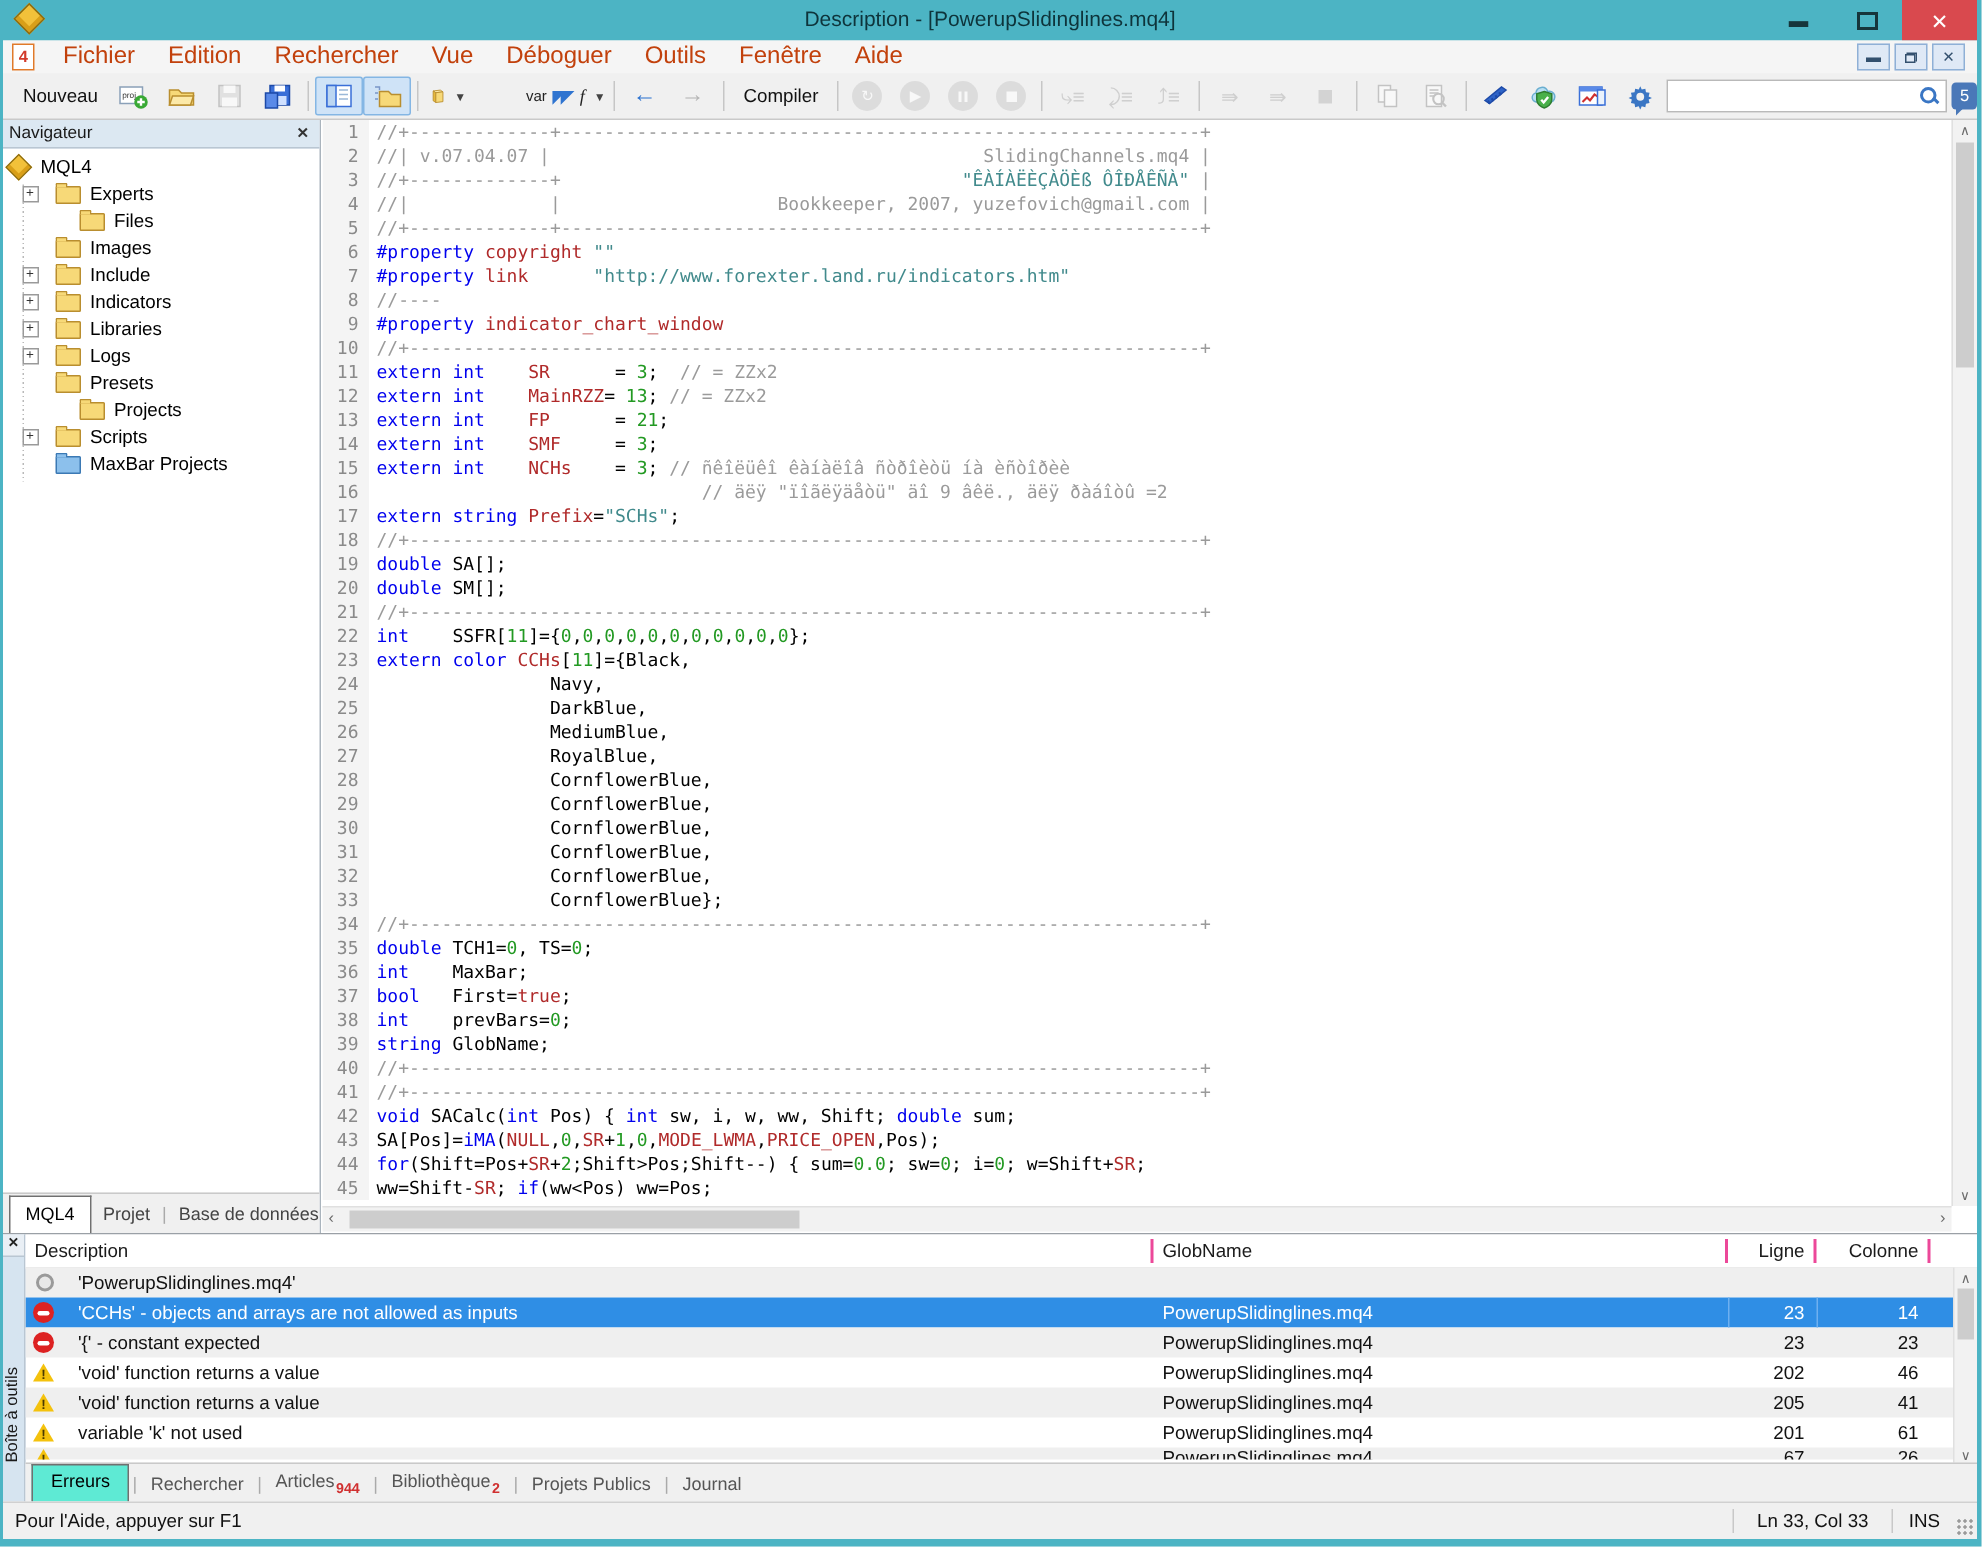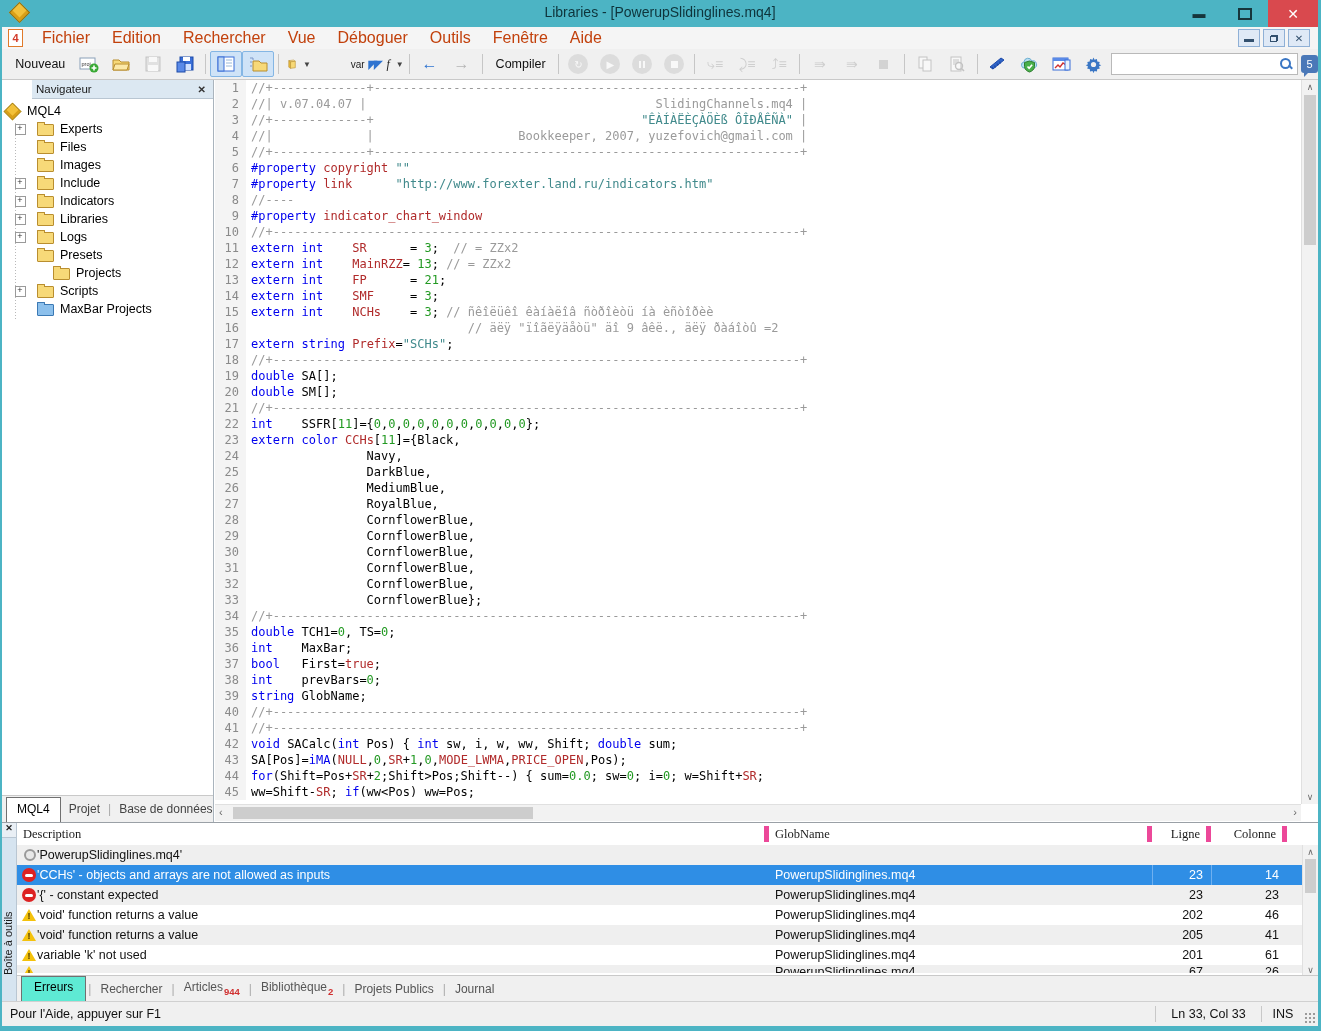--- a/index.html
+++ b/index.html
@@ -164,7 +164,7 @@
 
   <div class="titlebar">
     <span class="logo-diamond"></span>
-    <div class="title">Libraries - [PowerupSlidinglines.mq4]</div>
+    <div class="title">Description - [PowerupSlidinglines.mq4]</div>
     <div class="win-controls">
       <div class="wc">▬</div>
       <div class="wc">

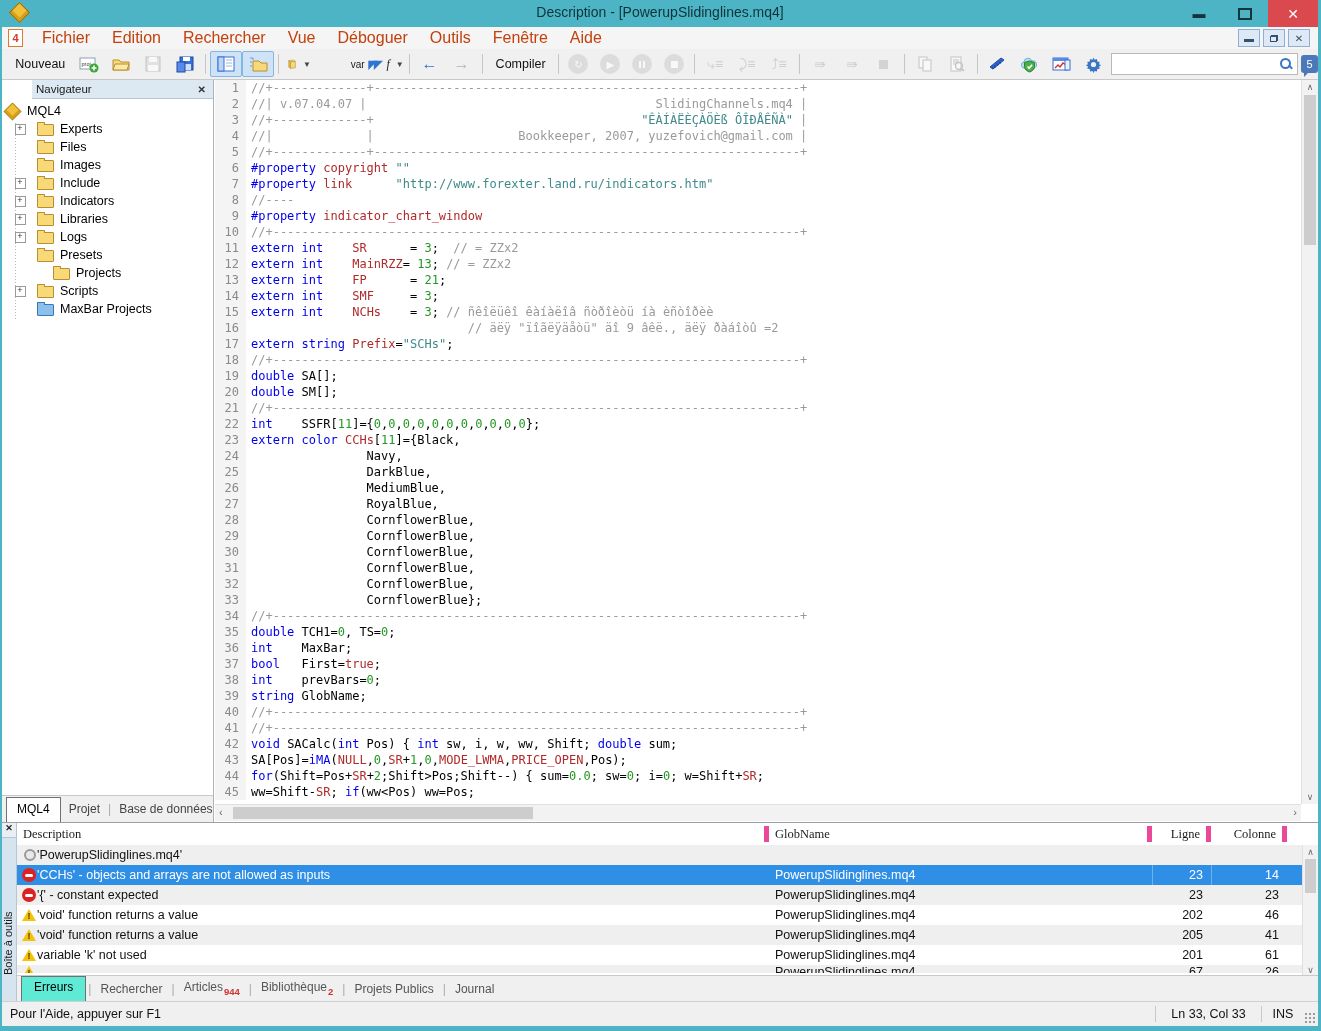--- a/index.html
+++ b/index.html
@@ -69,7 +69,7 @@
   .navigator{position:absolute;left:0;top:0;width:212px;height:100%;background:#fff;
     border-right:1px solid #aab4bd;box-sizing:border-box;}
   .nav-header{height:18px;background:#dcE8f2;background:#dce8f2;border-bottom:1px solid #b9c6d2;
-    display:flex;align-items:center;font-size:11.5px;color:#1a1a1a;padding:0 4px;margin-left:30px;}
+    display:flex;align-items:center;font-size:11.5px;color:#1a1a1a;padding:0 4px;}
   .nav-close{margin-left:auto;font-size:10px;color:#333;font-weight:bold;padding:0 3px;}
   .tree{position:relative;padding-top:3px;font-size:12.5px;color:#000;}
   .tree-guide{position:absolute;left:13px;top:24px;width:1px;

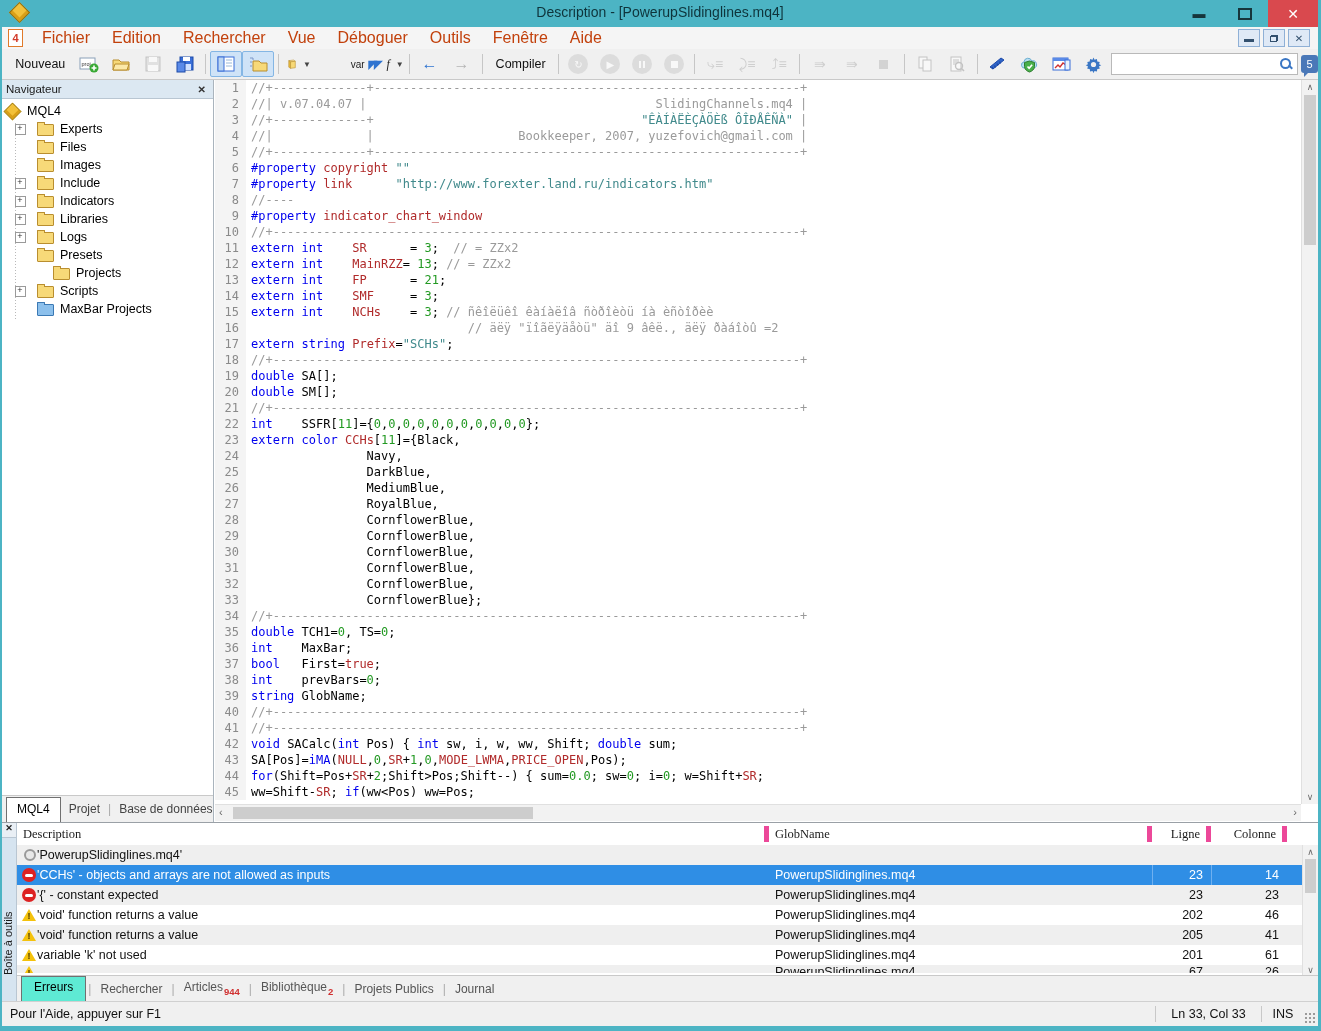--- a/index.html
+++ b/index.html
@@ -399,7 +399,7 @@
             </div>
             <div>Experts</div>
           </div>
-          <div class="titem" style="padding-left: 8px;">
+          <div class="titem" style="padding-left: 24px;">
             <div class="cell"></div>
             <div class="cell">
               <div class="folder"></div>

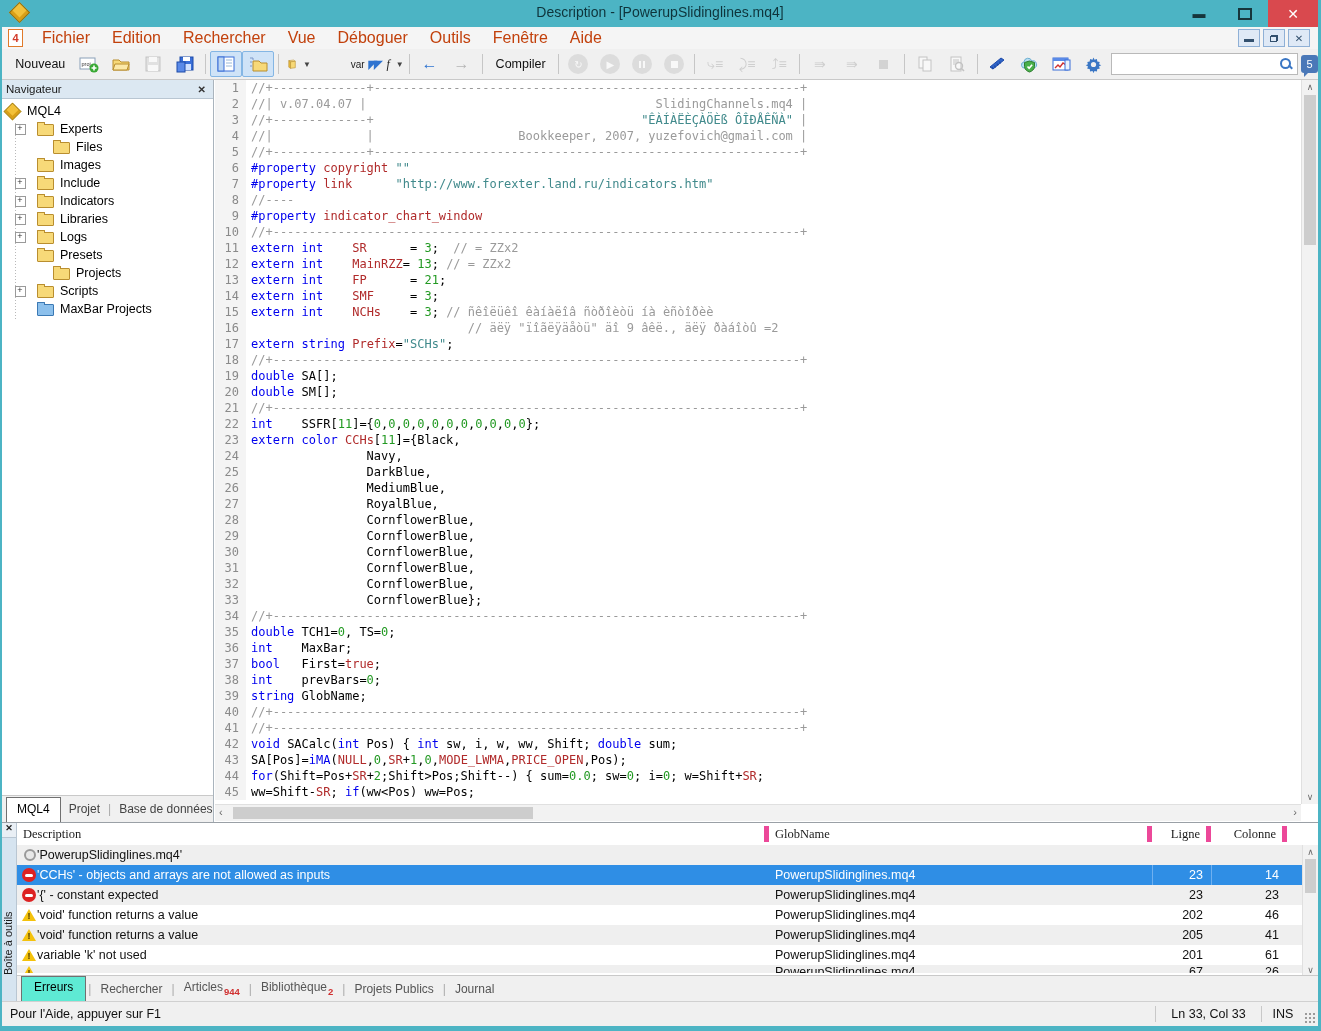--- a/index.html
+++ b/index.html
@@ -115,7 +115,7 @@
   .tb-table{position:absolute;left:15px;top:0;right:0;height:154px;}
   .tb-grid{display:grid;grid-template-columns:752px 383px 59px 76px;align-items:center;}
   .tb-header{height:22px;border-bottom:1px solid #d6d6d6;font-size:12.5px;color:#1a1a1a;background:#fff;}
-  .tb-header .hcell{padding:0 6px;border-right:5px solid #ec4899;height:16px;line-height:16px;font-family:Liberation Serif, serif;}
+  .tb-header .hcell{padding:0 6px;border-right:2px solid #ec4899;height:16px;line-height:16px;}
   .tb-header .num{text-align:right;}
   .tb-rows{position:absolute;left:0;right:16px;top:22px;bottom:0;overflow:hidden;}
   .tb-row{height:20px;font-size:12.5px;color:#111;}

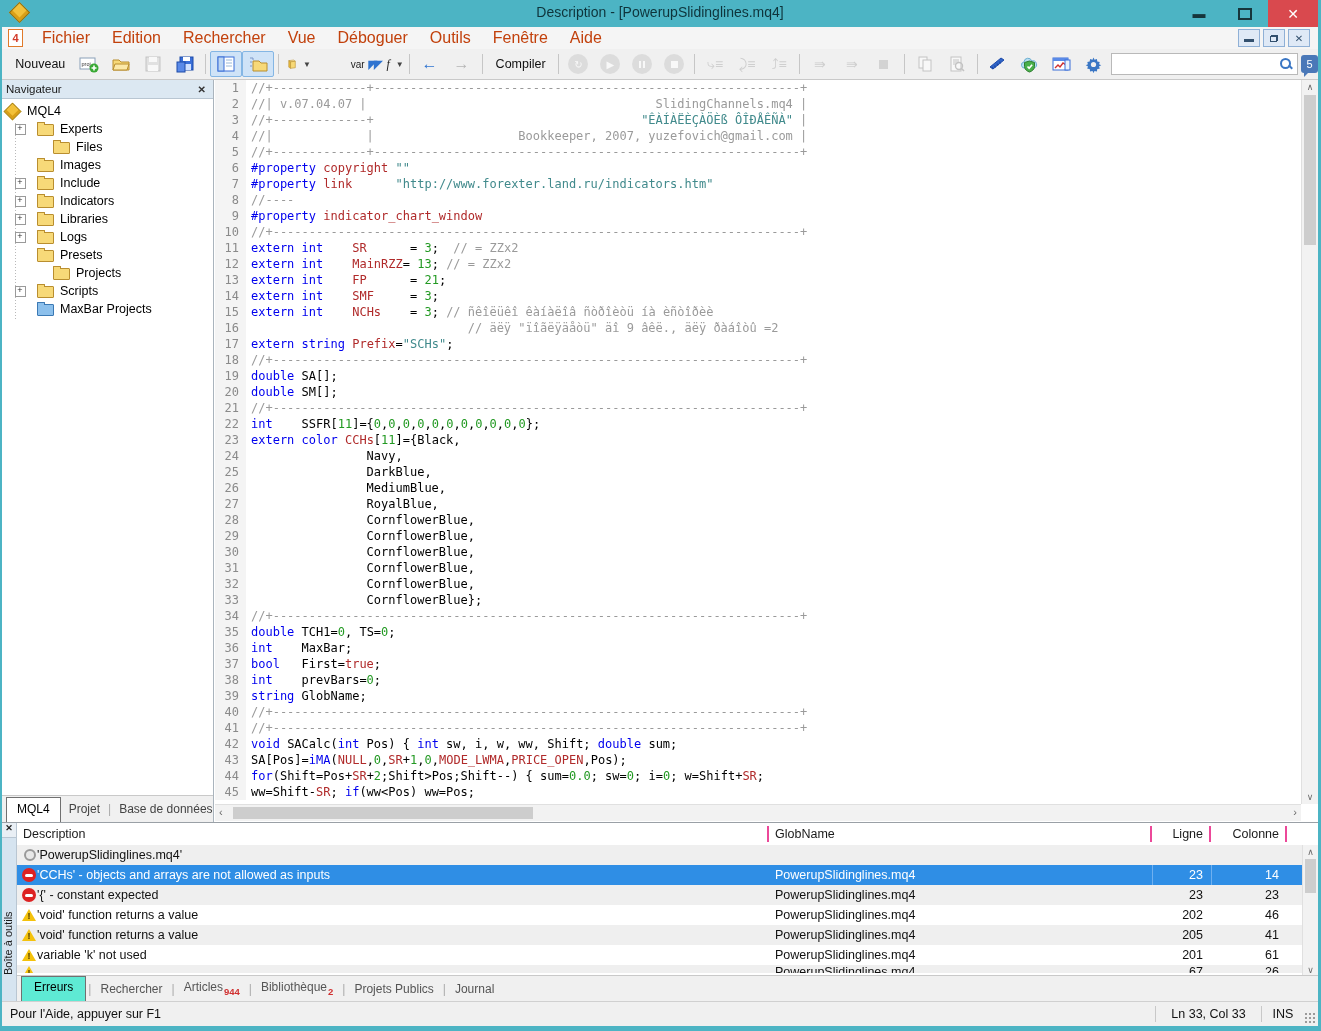--- a/index.html
+++ b/index.html
@@ -121,7 +121,7 @@
   .tb-row{height:20px;font-size:12.5px;color:#111;}
   .tb-row:nth-child(odd){background:#efefef;}
   .tb-row.selected{background:#2f8ee5;color:#fff;}
-  .tb-row .dcell{display:flex;align-items:center;gap:1px;padding-left:5px;overflow:hidden;white-space:nowrap;}
+  .tb-row .dcell{display:flex;align-items:center;gap:16px;padding-left:5px;overflow:hidden;white-space:nowrap;}
   .tb-row .fcell{padding:0 6px;overflow:hidden;white-space:nowrap;}
   .tb-row .num{text-align:right;padding:0 8px;}
   .tb-row.selected .num{border-left:1px solid #6fb0f0;height:20px;line-height:20px;box-sizing:border-box;}

